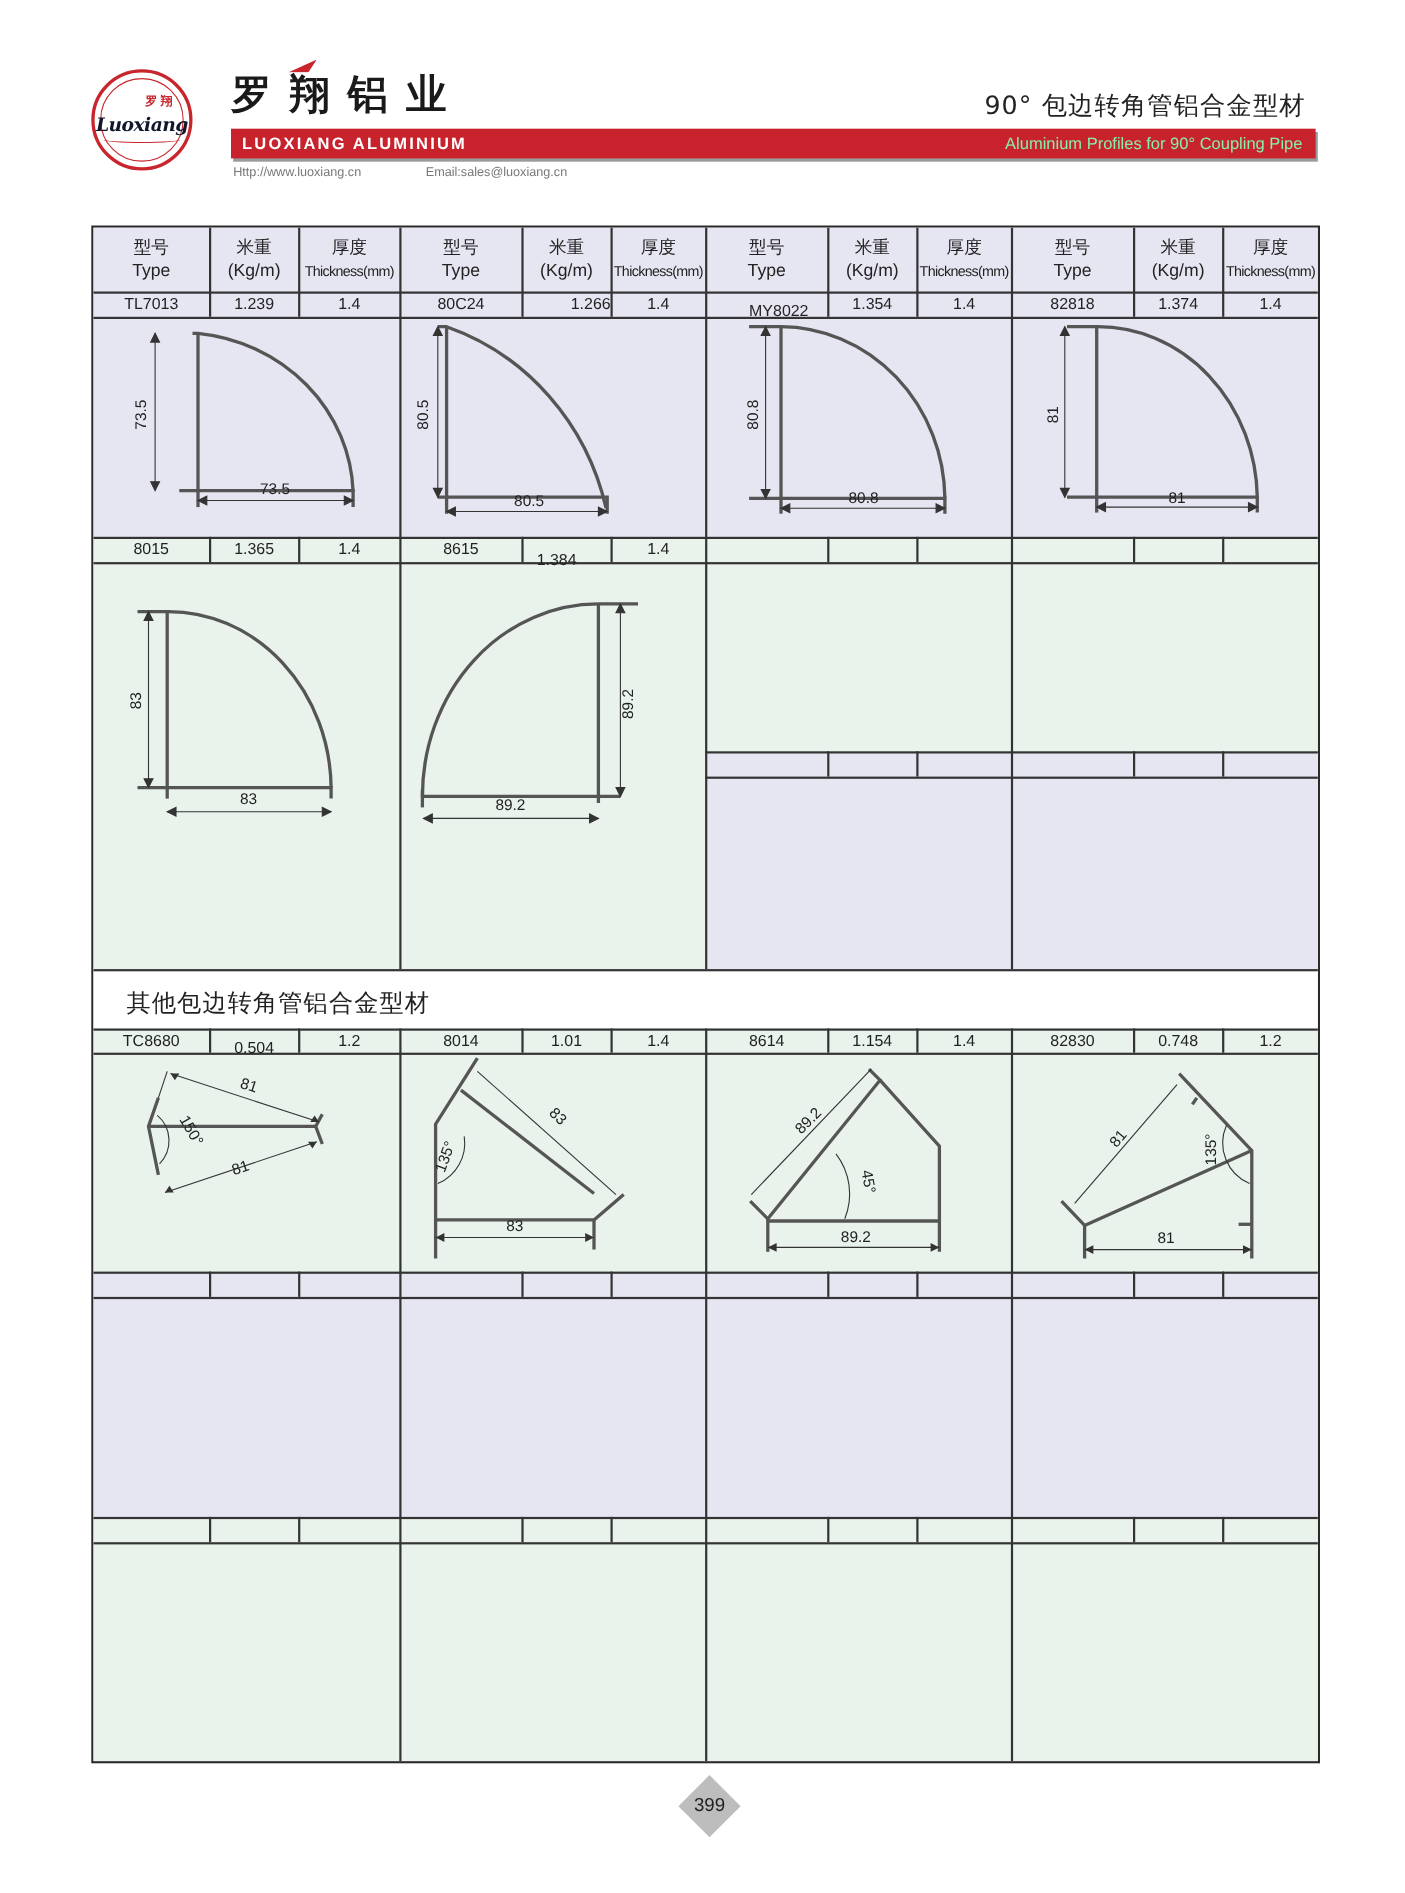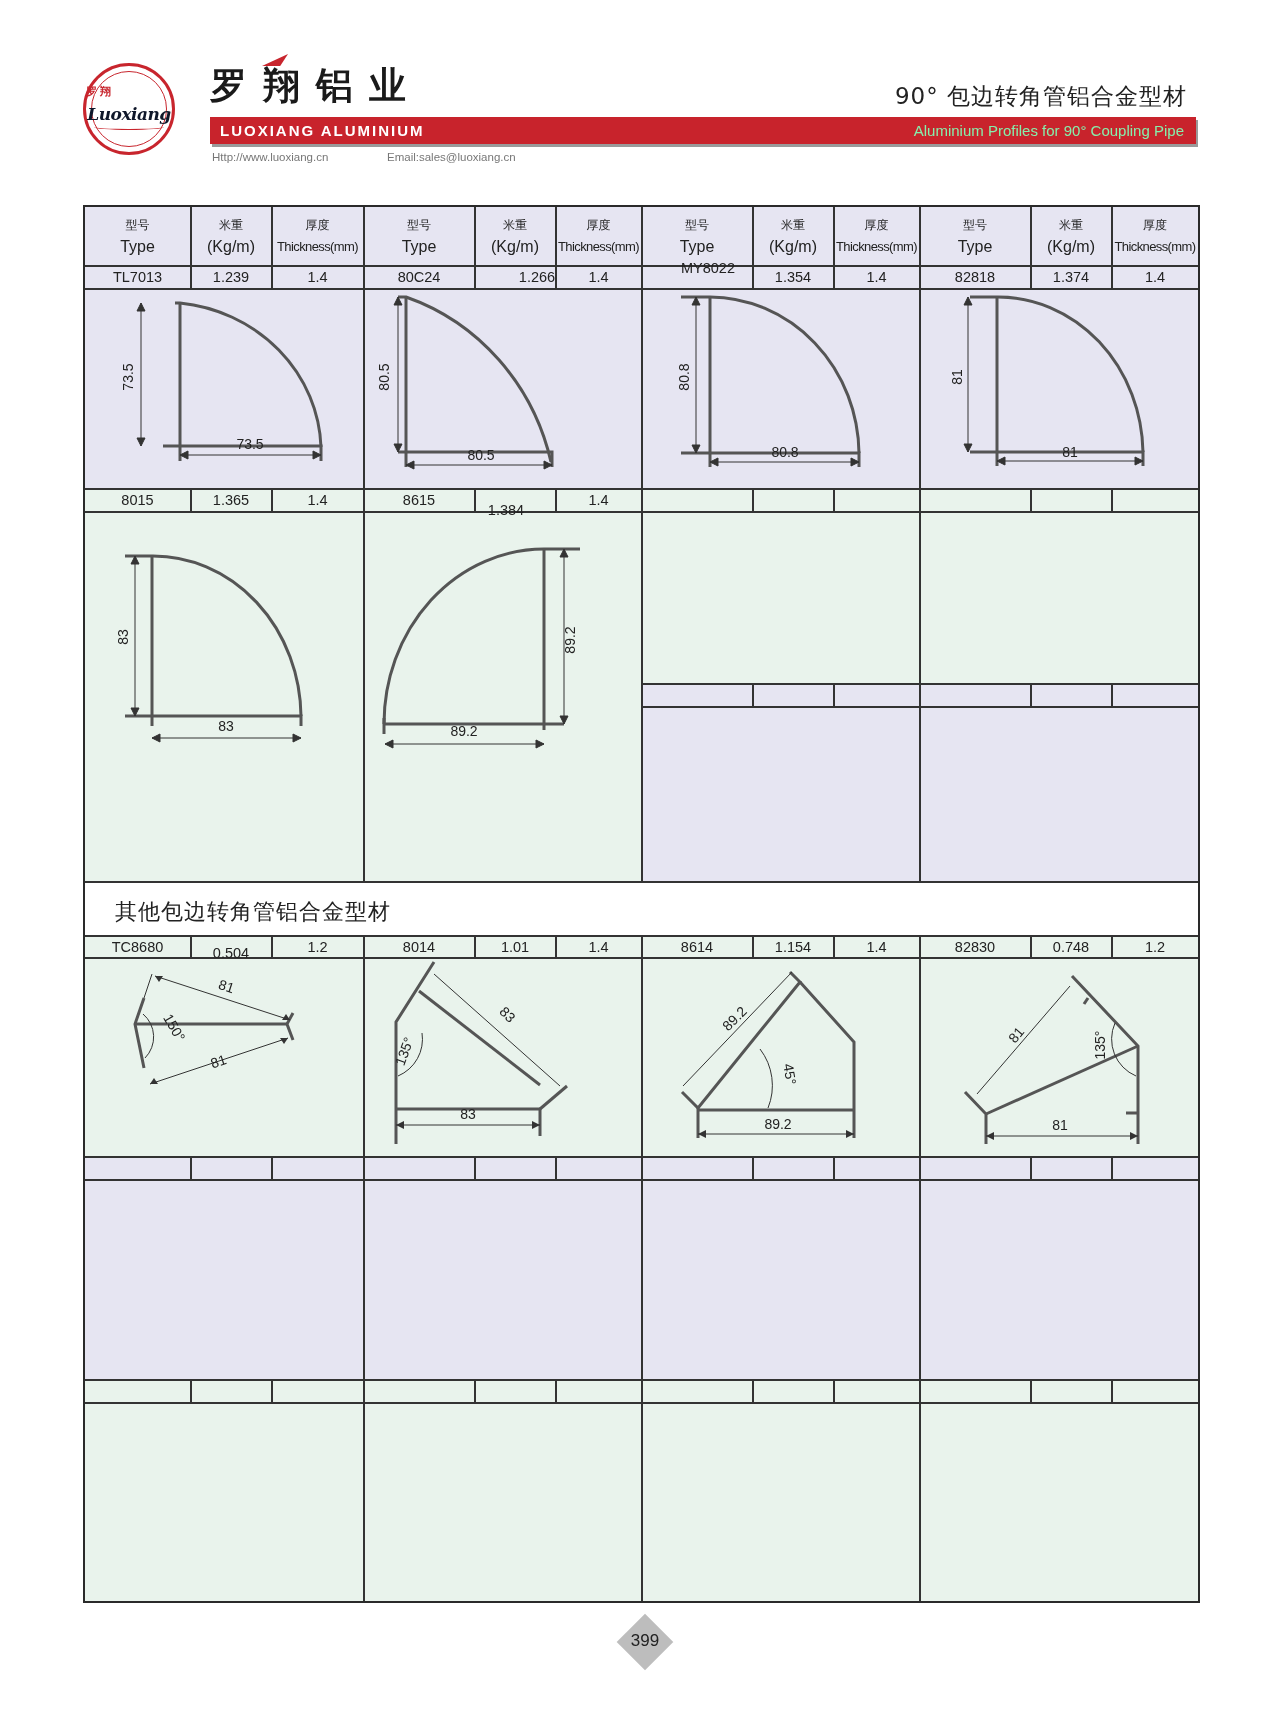--- a/index.html
+++ b/index.html
@@ -10,7 +10,7 @@
   .logo { position: absolute; left: 83px; top: 63px; width: 92px; height: 92px; border-radius: 50%;
           border: 3px solid #c8252d; background: #fff; }
   .logo .inner { position: absolute; left: 5px; top: 5px; right: 5px; bottom: 5px; border-radius: 50%; border: 1.5px solid #c8252d; }
-  .logo .cn { position: absolute; top: 18px; left: 0; right: 12px; text-align: left; color: #c8252d;
+  .logo .cn { position: absolute; top: 18px; left: 0; right: 12px; text-align: right; color: #c8252d;
               font-family: Liberation Serif, serif; font-size: 11px; font-weight: bold; letter-spacing: 3px; }
   .logo .en { position: absolute; top: 38px; left: 0; right: 0; text-align: center; color: #0f172a;
               font-family: "DejaVu Serif", serif; font-style: italic; font-weight: bold; font-size: 17px; letter-spacing: -0.5px; }

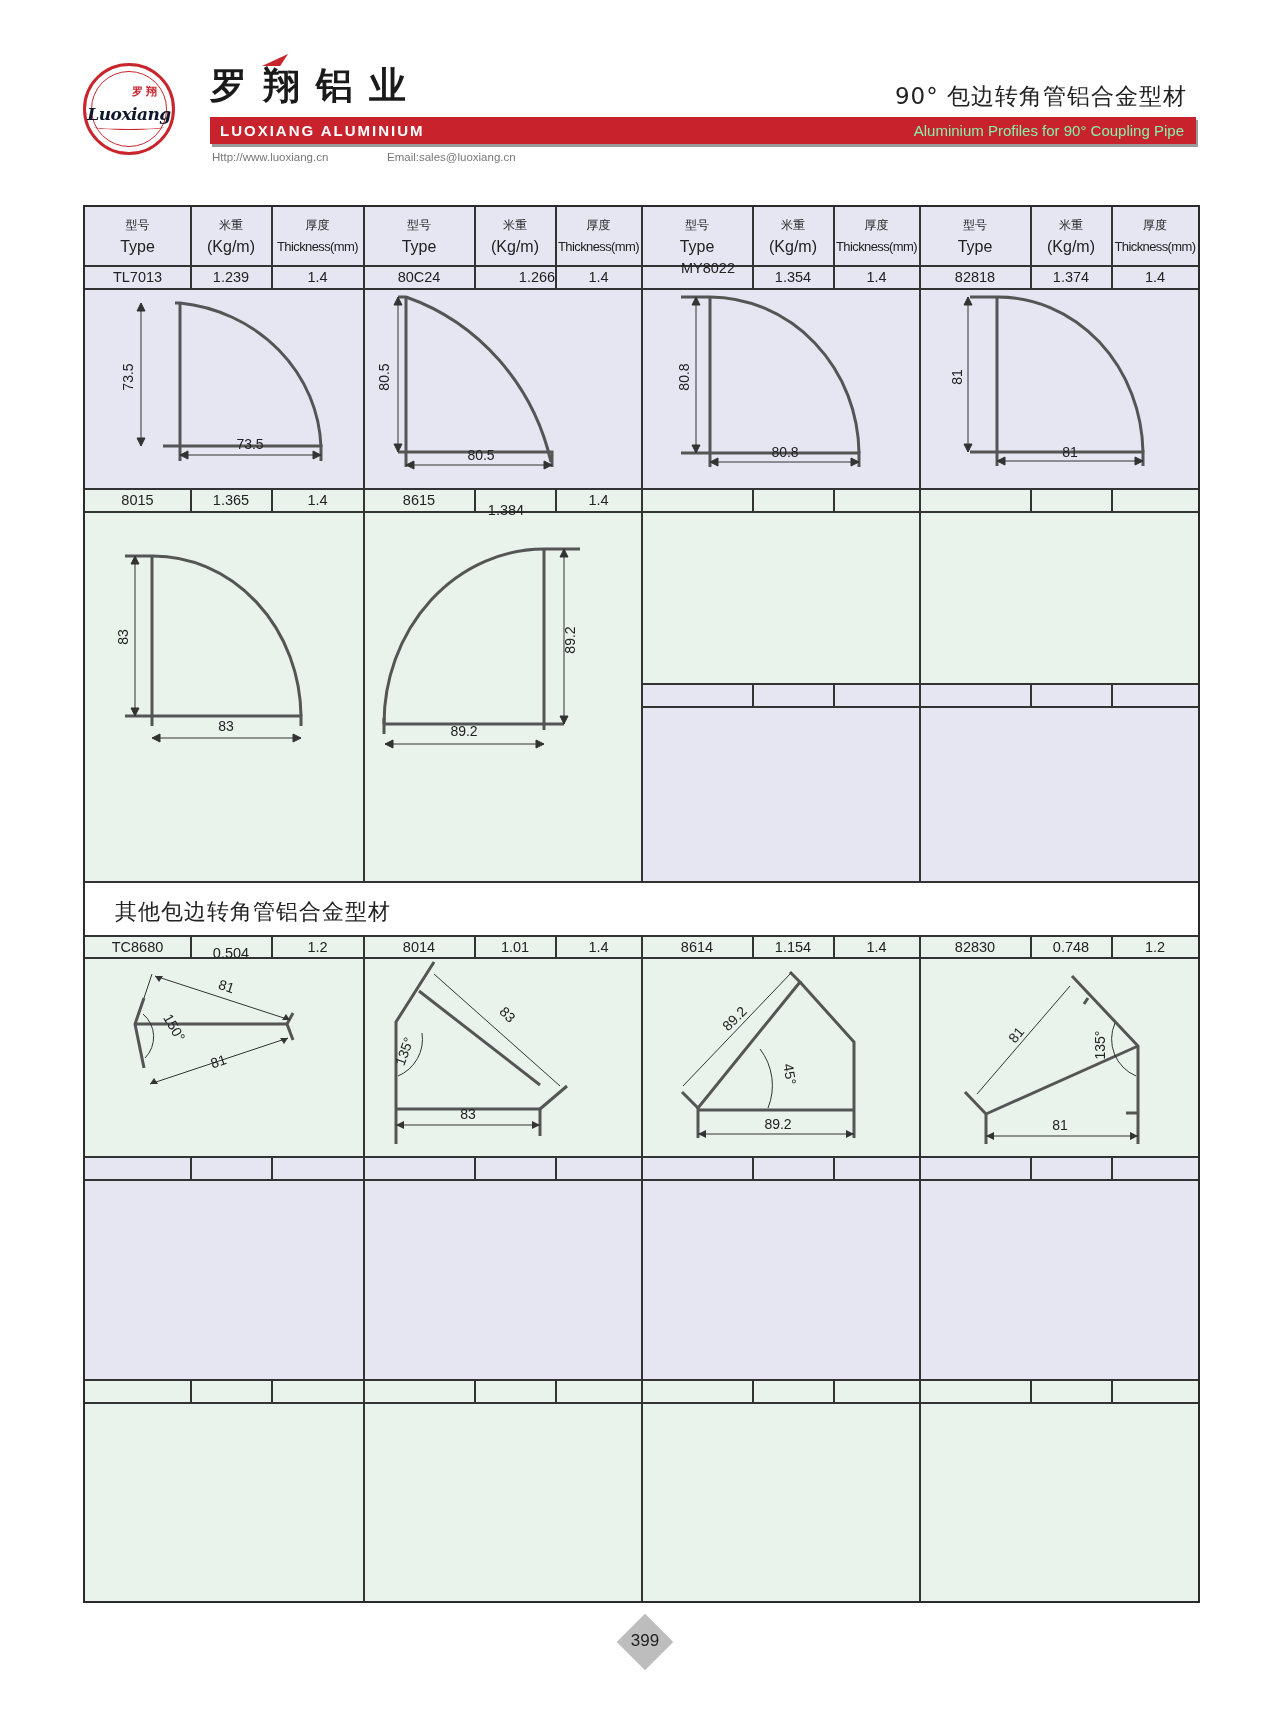--- a/index.html
+++ b/index.html
@@ -42,7 +42,7 @@
   .cell { position: absolute; display: flex; align-items: center; justify-content: center; text-align: center;
           font-size: 14.5px; color: #222; white-space: nowrap; }
   .hcell { flex-direction: column; line-height: 22px; }
-  .hcell .cn { font-family: "DejaVu Sans", sans-serif; font-size: 12px; }
+  .hcell .cn { font-family: "DejaVu Sans", sans-serif; font-size: 16px; }
   .hcell .en { font-size: 16px; }
   .hcell .en.small { font-size: 13px; letter-spacing: -0.6px; }
 

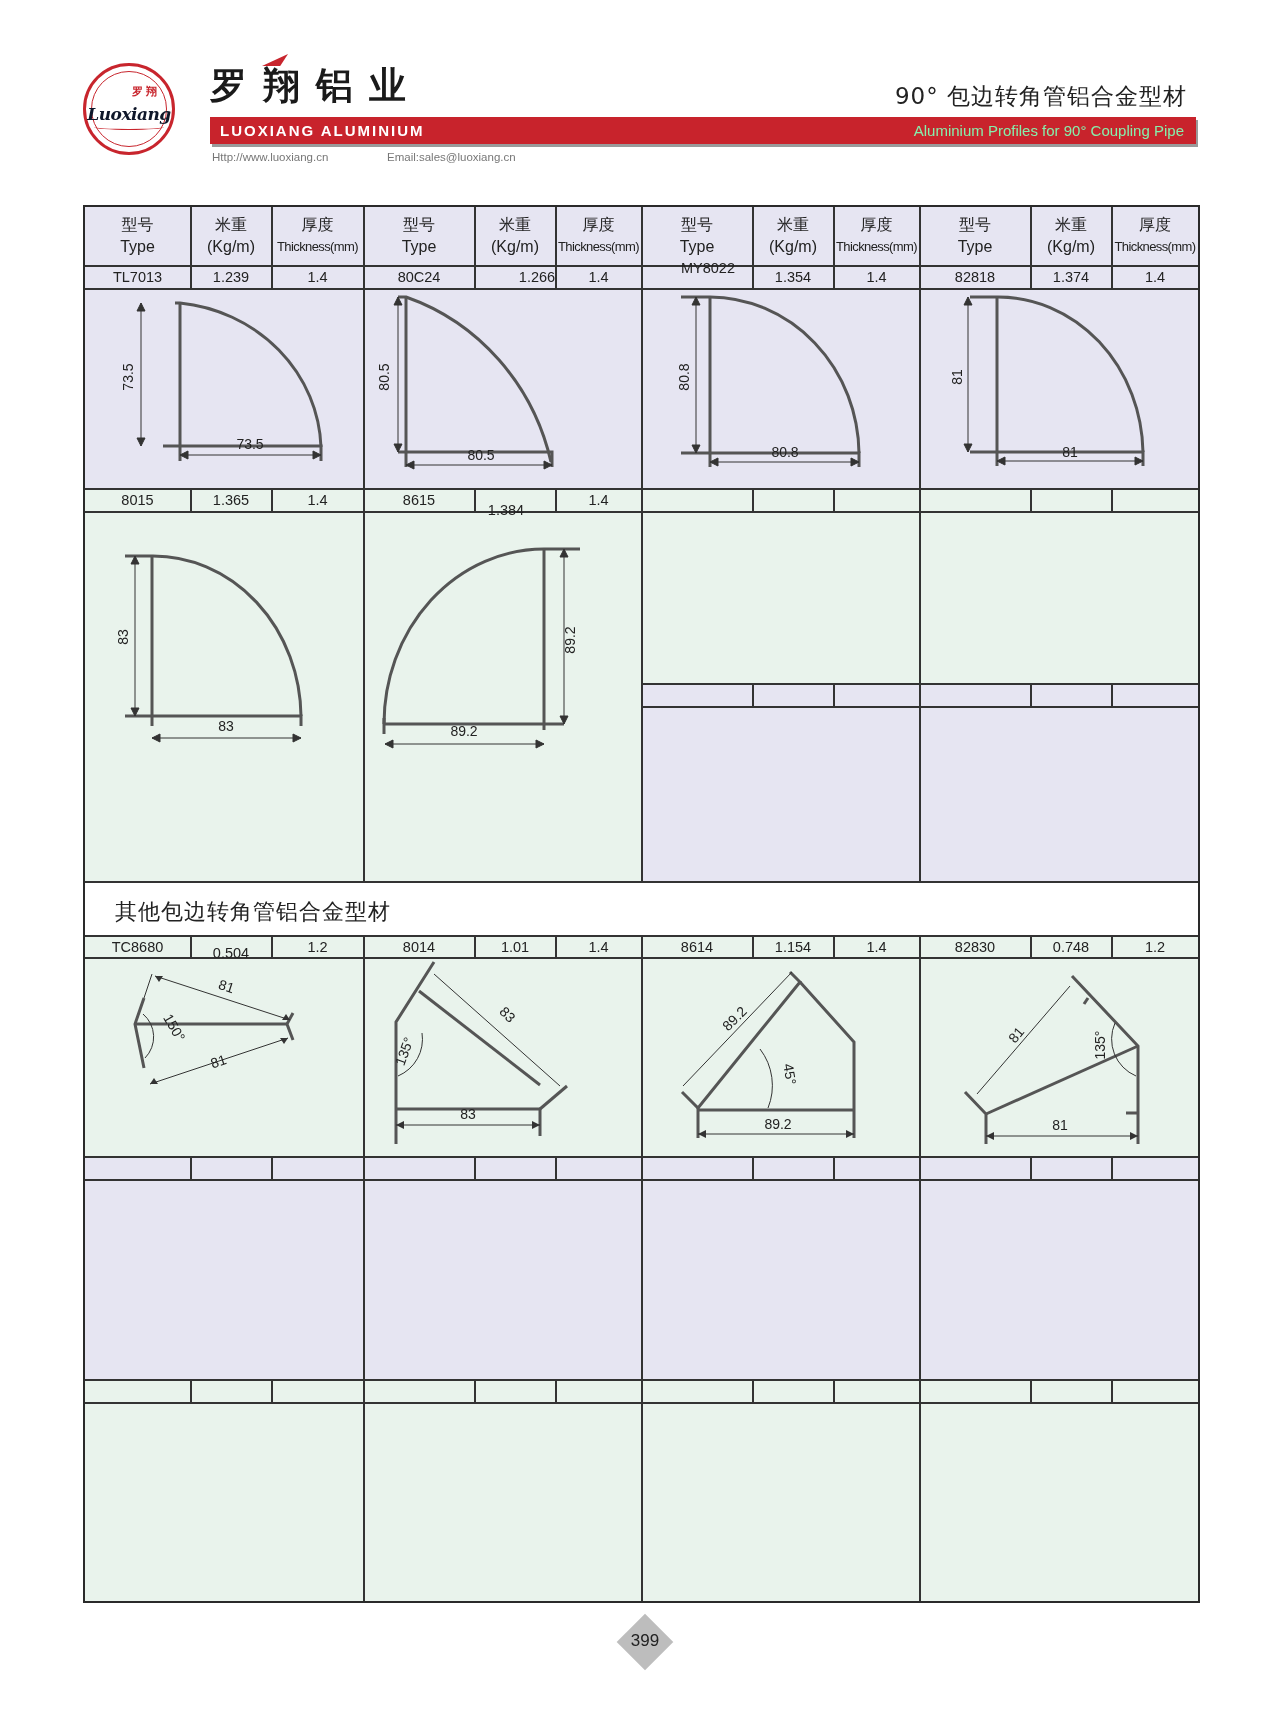--- a/index.html
+++ b/index.html
@@ -217,7 +217,7 @@
   <div class="cell" style="left:279px;top:59px;width:110px;height:22px">80C24</div>
   <div class="cell" style="left:412px;top:59px;width:80px;height:22px">1.266</div>
   <div class="cell" style="left:471px;top:59px;width:85px;height:22px">1.4</div>
-  <div class="cell" style="left:557px;top:50px;width:132px;height:22px">MY8022</div>
+  <div class="cell" style="left:557px;top:65px;width:132px;height:22px">MY8022</div>
   <div class="cell" style="left:668px;top:59px;width:80px;height:22px">1.354</div>
   <div class="cell" style="left:749px;top:59px;width:85px;height:22px">1.4</div>
   <div class="cell" style="left:835px;top:59px;width:110px;height:22px">82818</div>

